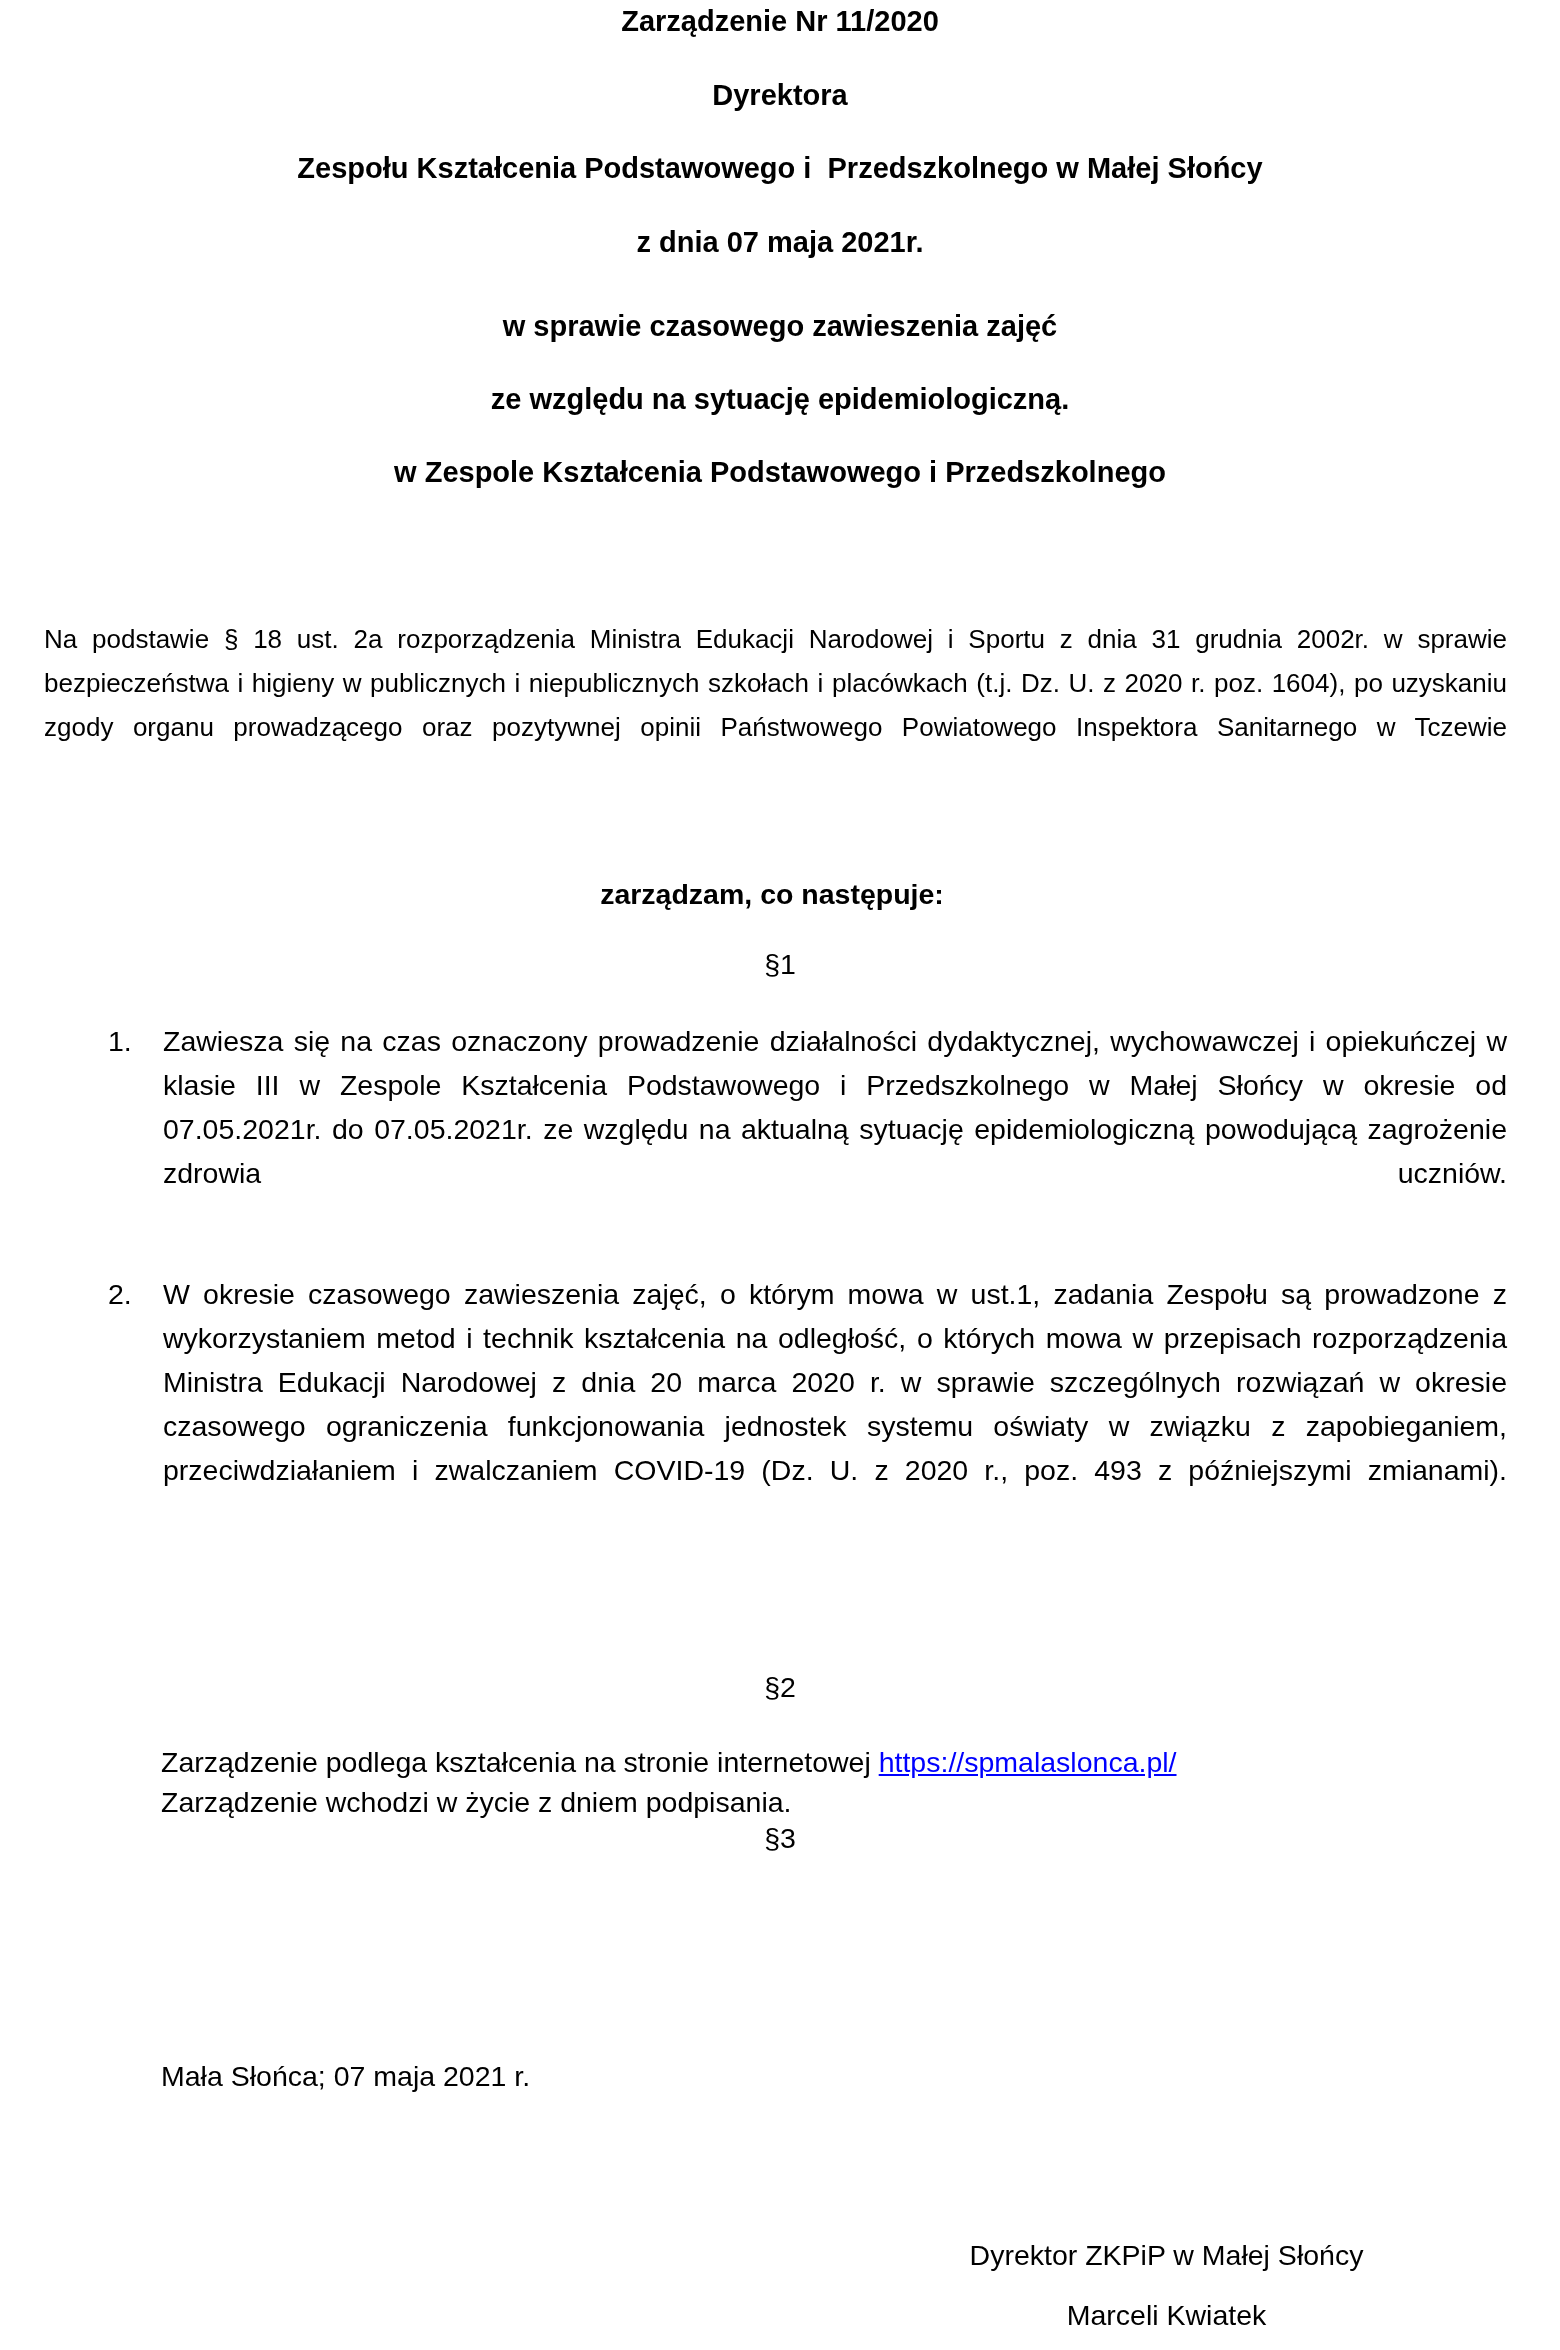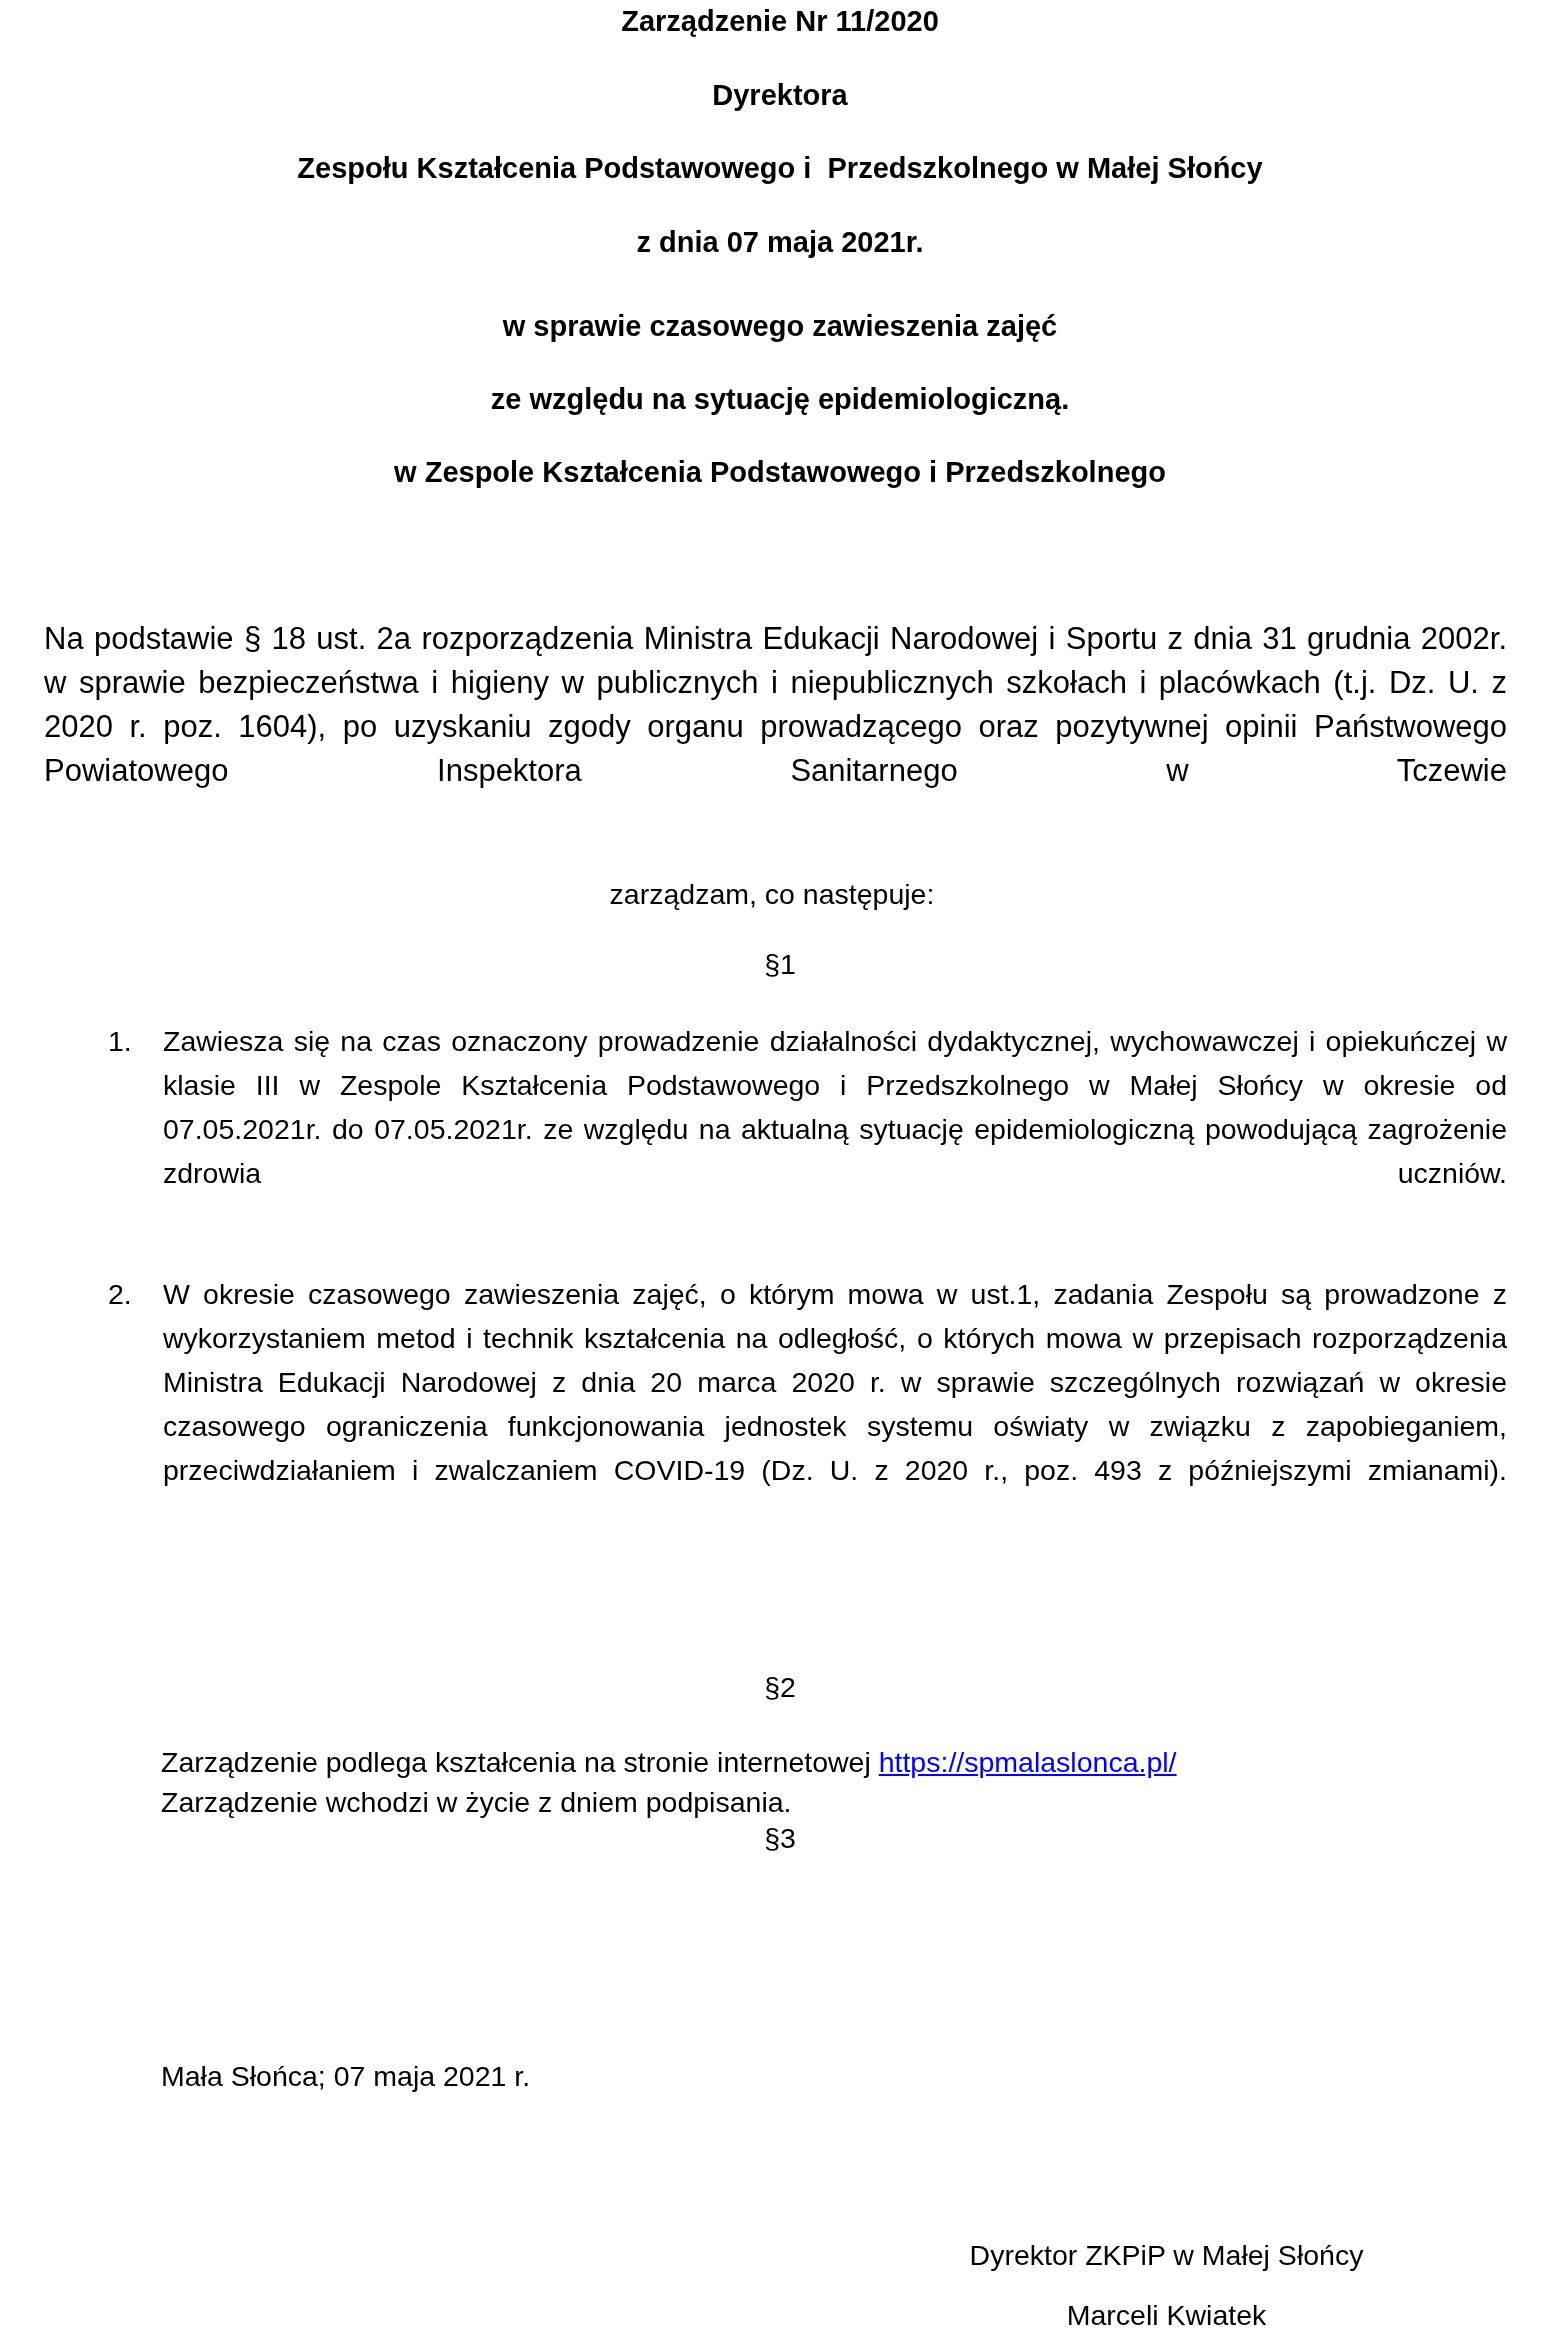--- a/index.html
+++ b/index.html
@@ -54,7 +54,7 @@
     right: 53px;
     top: 617px;
     text-align: justify;
-    font-size: 31px;
+    font-size: 26px;
     line-height: 44px;
     font-weight: normal;
   }

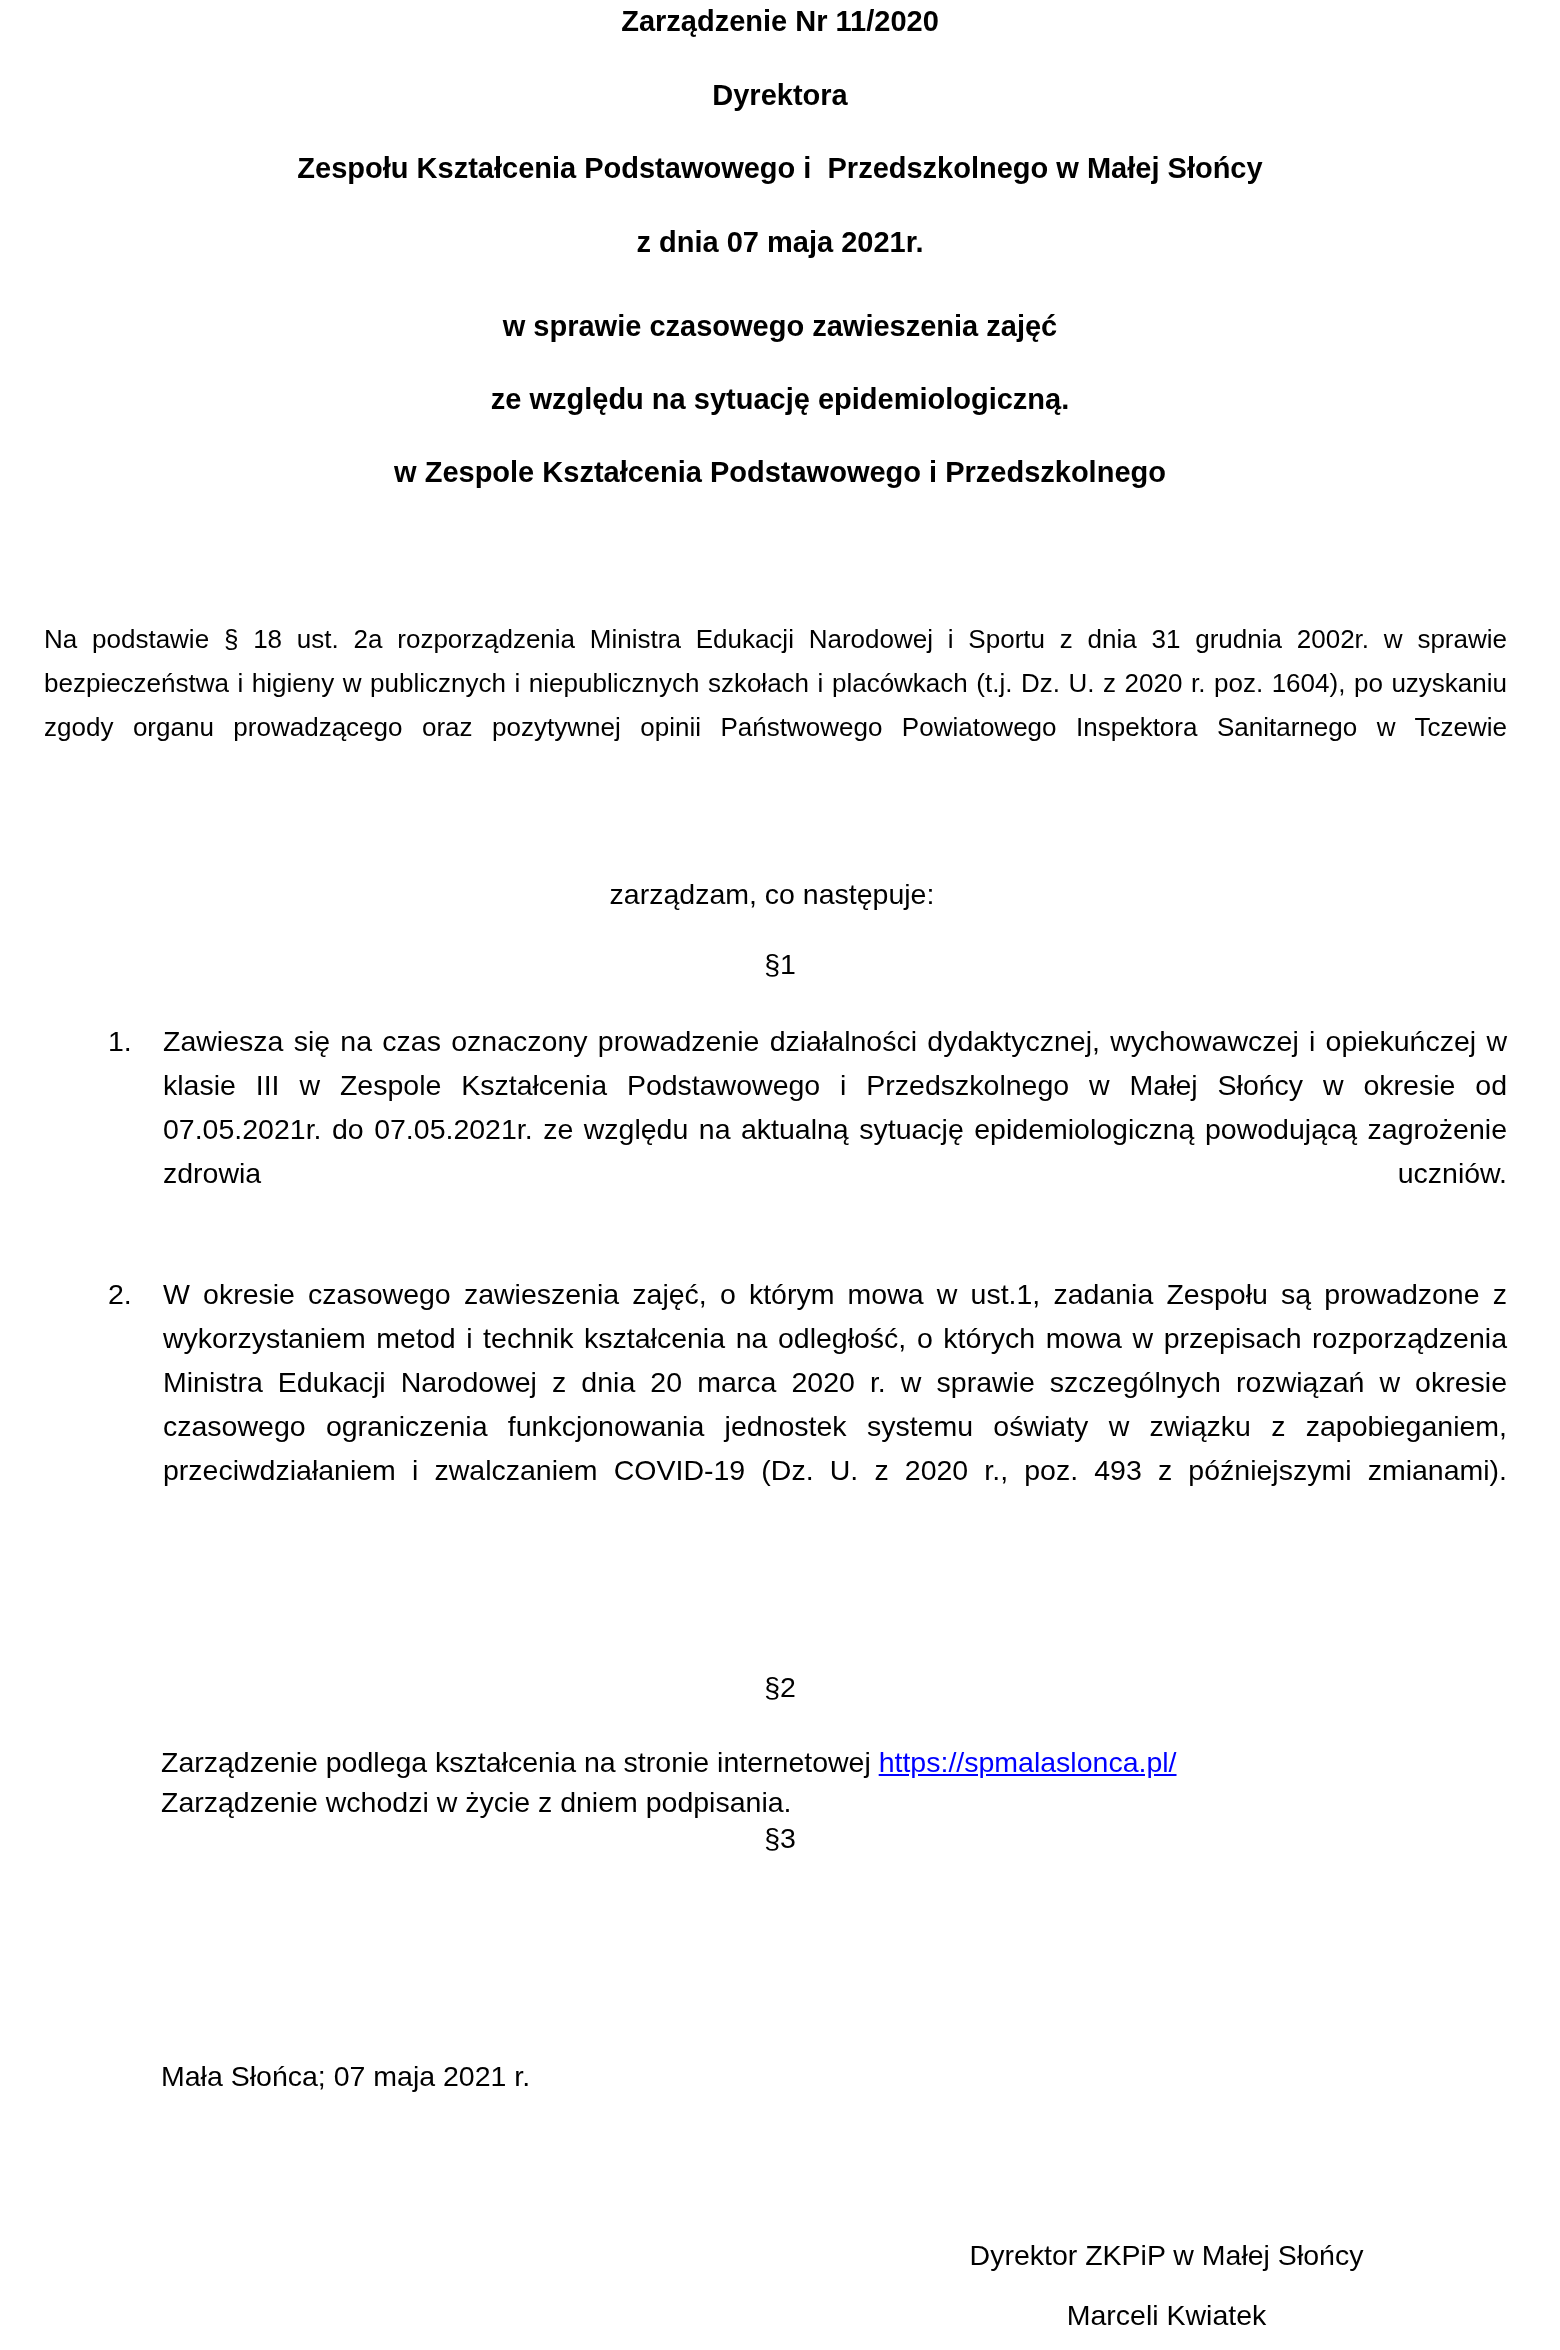--- a/index.html
+++ b/index.html
@@ -69,7 +69,7 @@
     left: 0;
     right: 16px;
     text-align: center;
-    font-weight: normal;
+    font-weight: bold;
     font-size: 28.5px;
     line-height: 1.0;
     margin: 0;

